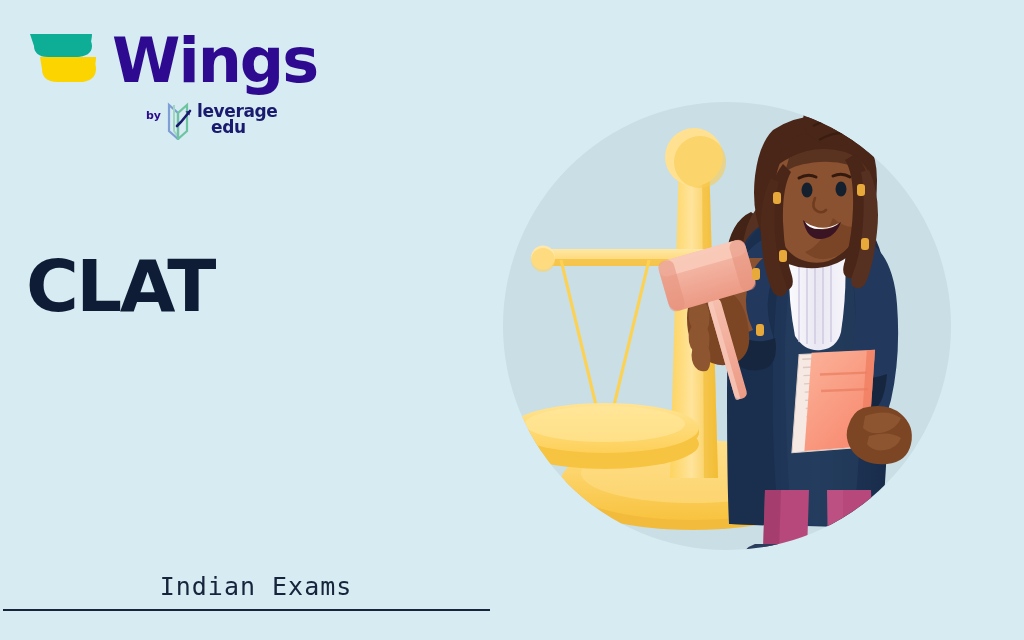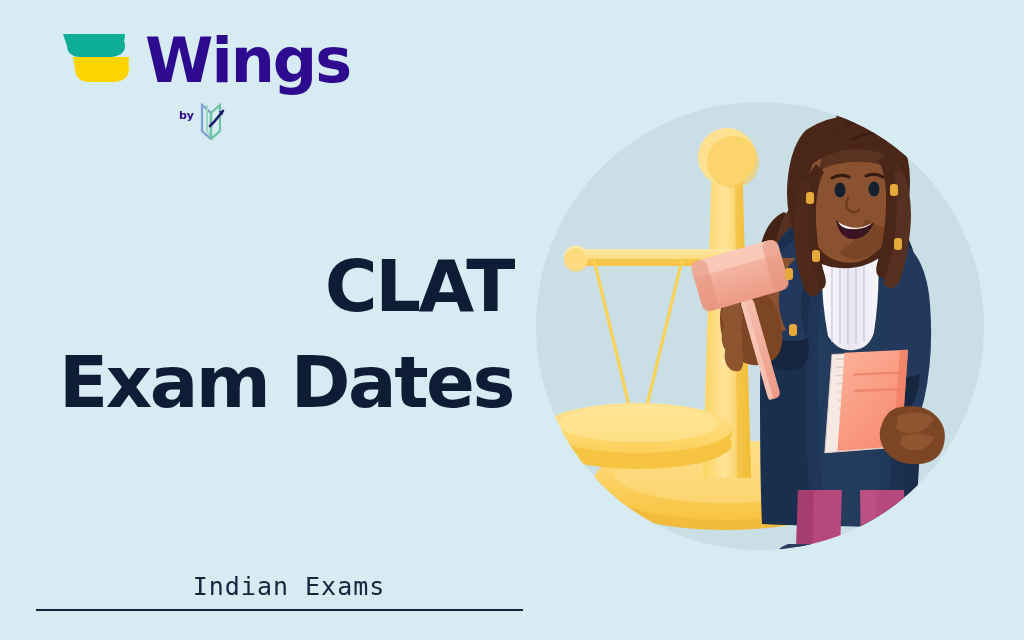--- a/index.html
+++ b/index.html
@@ -16,7 +16,6 @@
     position:absolute; inset:0;
     background:#d6ebf2;
     overflow:hidden;
-    margin-left:33px;
   }
 
   

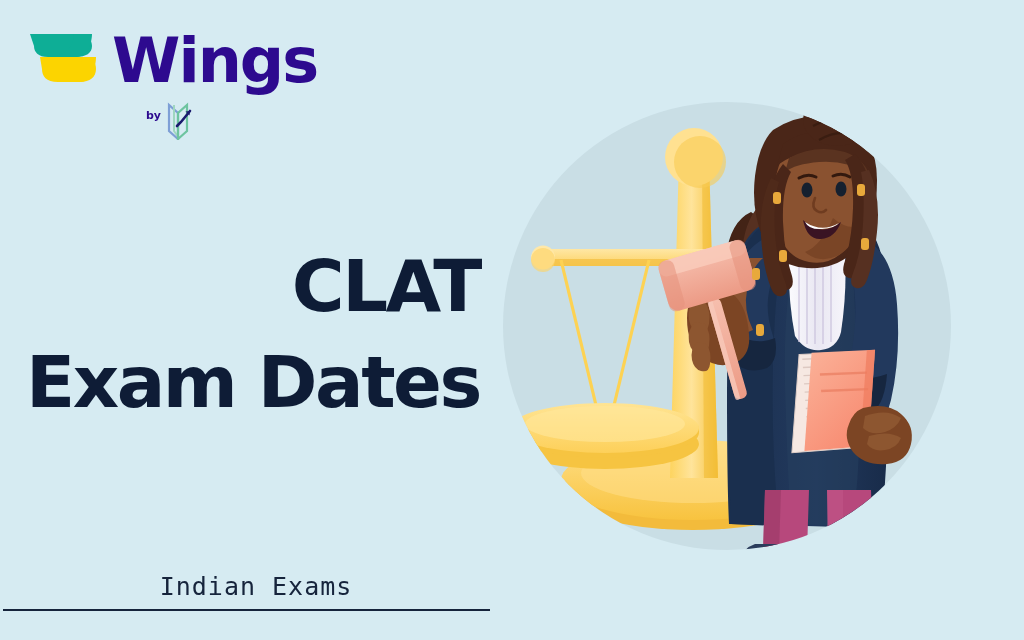--- a/index.html
+++ b/index.html
@@ -115,6 +115,10 @@
         <path d="M24 9 L19.5 9.5 L23.5 13.5 Z" fill="#1a1a6e"></path>
       </svg>
 
+      <span class="brand-lev">
+        <span>leverage</span>
+        <span class="l2">edu</span>
+      </span>
     </div>
   </div>
 

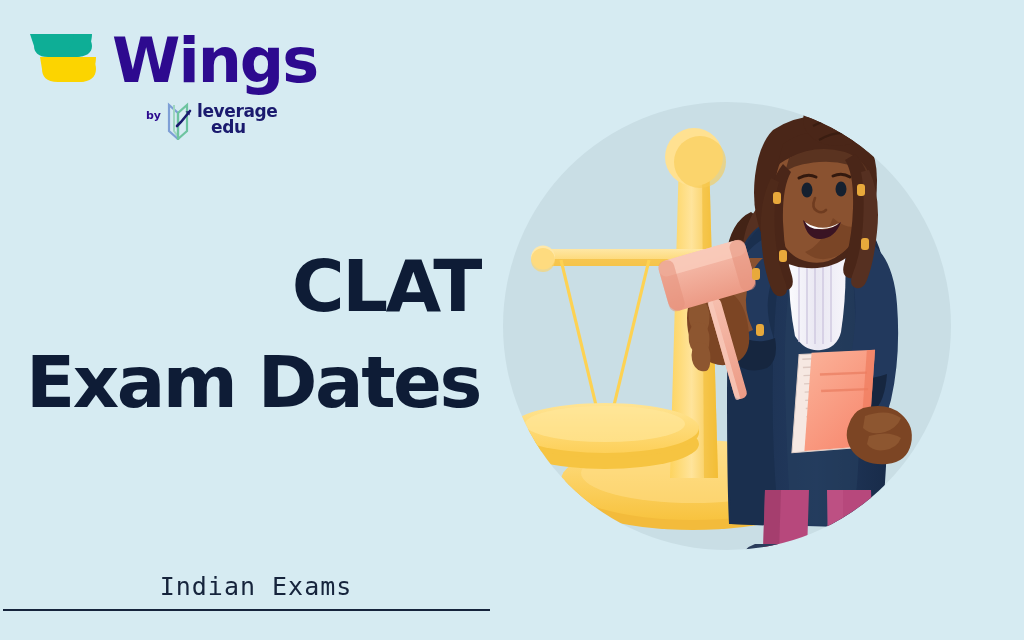--- a/index.html
+++ b/index.html
@@ -124,7 +124,6 @@
 
   <h1 class="headline">
     <span class="hl-line">CLAT</span>
-    <span class="hl-line">Exam Dates</span>
   </h1>
 
   <div class="footer-tag">

